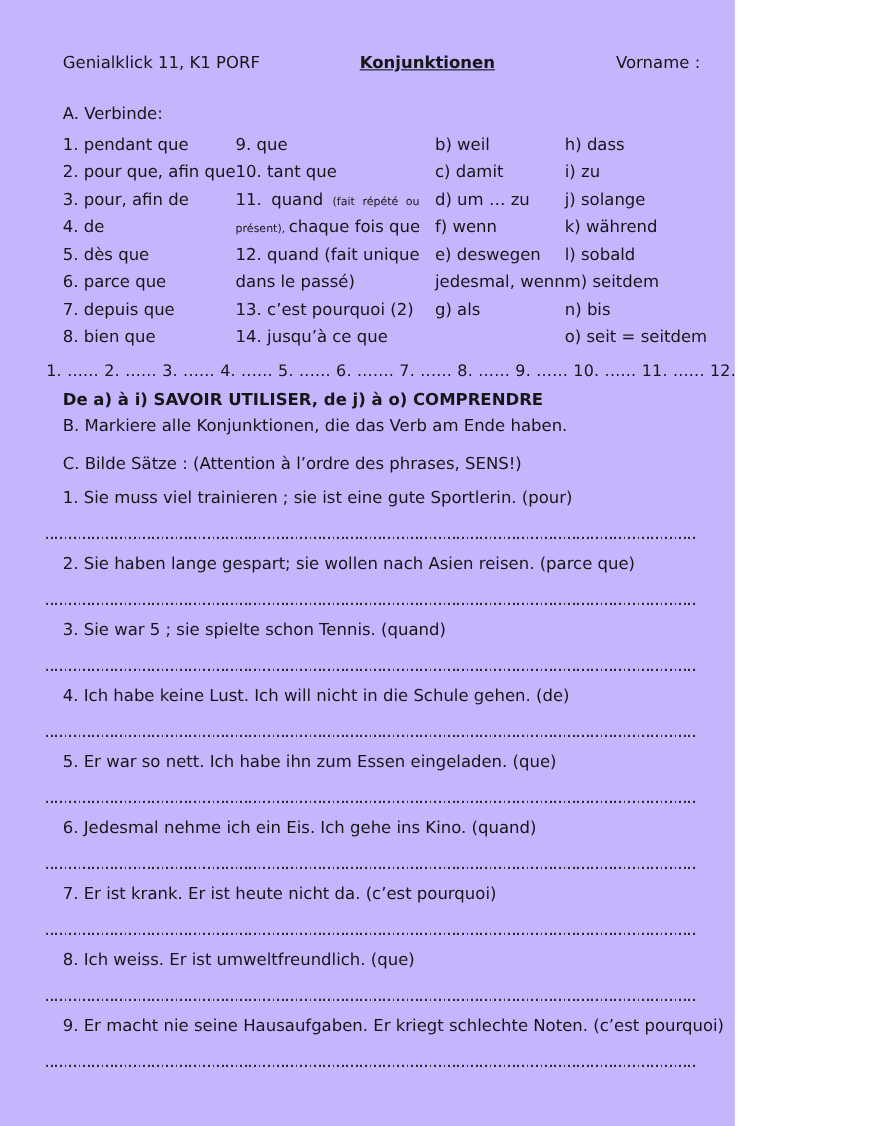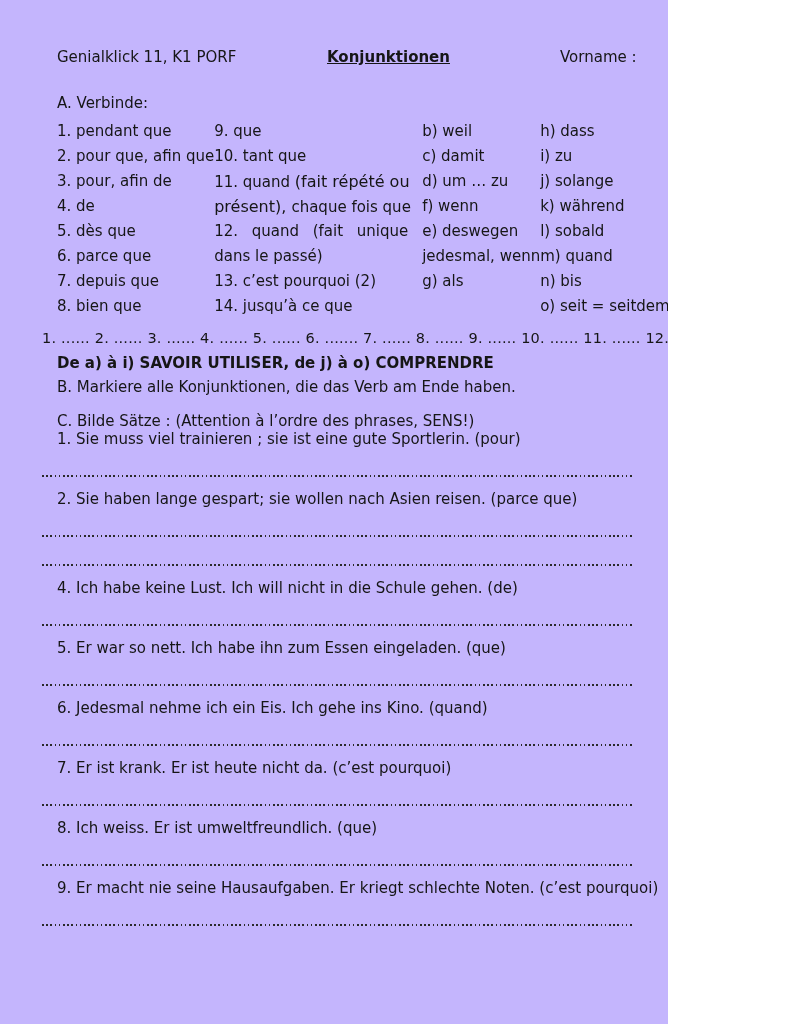--- a/index.html
+++ b/index.html
@@ -31,7 +31,7 @@
   .match-col.c4 { flex:1; }
   .match-line { height:25px; line-height:25px; white-space:nowrap; }
   .match-line.justify { text-align:justify; text-align-last:justify; padding-right:14px; }
-  .match-line .small { font-size:16px; }
+  .match-line .small { font-size:10px; }
 
   
   .answer-line { margin-top:11px; margin-left:-15px; font-size:14.5px; letter-spacing:0.2px; white-space:nowrap; }

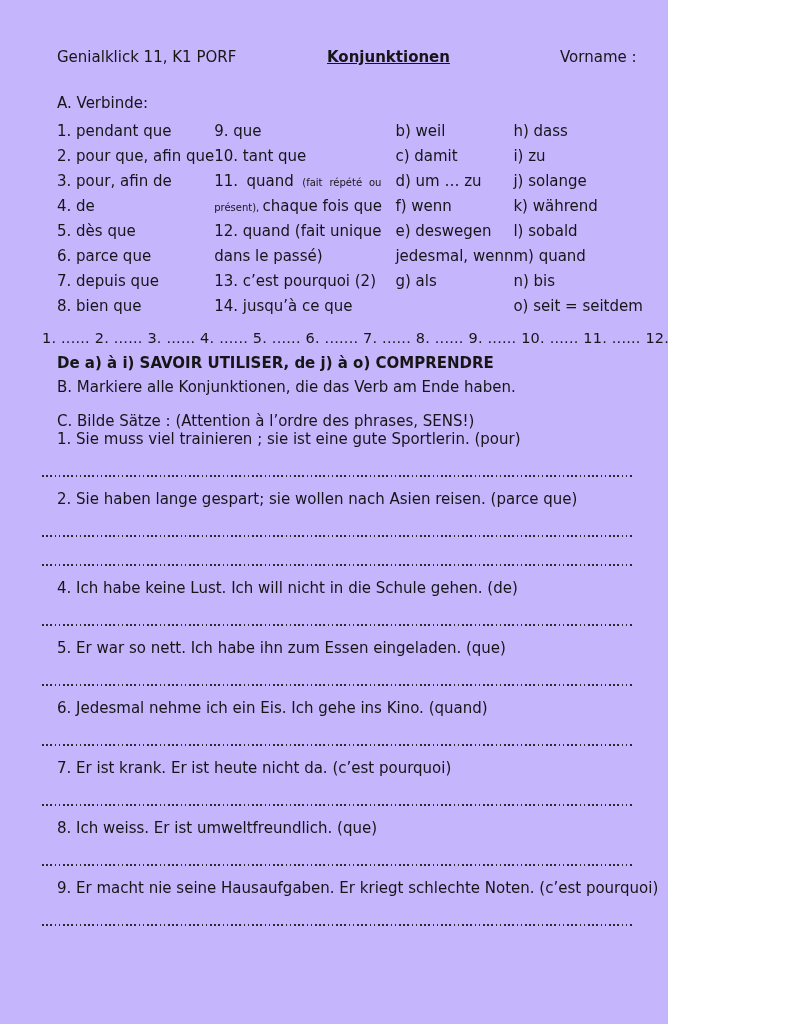--- a/index.html
+++ b/index.html
@@ -98,7 +98,7 @@
         <div class="match-line">j) solange</div>
         <div class="match-line">k) während</div>
         <div class="match-line">l) sobald</div>
-        <div class="match-line">m) quand</div>
+        <div class="match-line">m) seitdem</div>
         <div class="match-line">n) bis</div>
         <div class="match-line">o) seit = seitdem</div>
       </div>

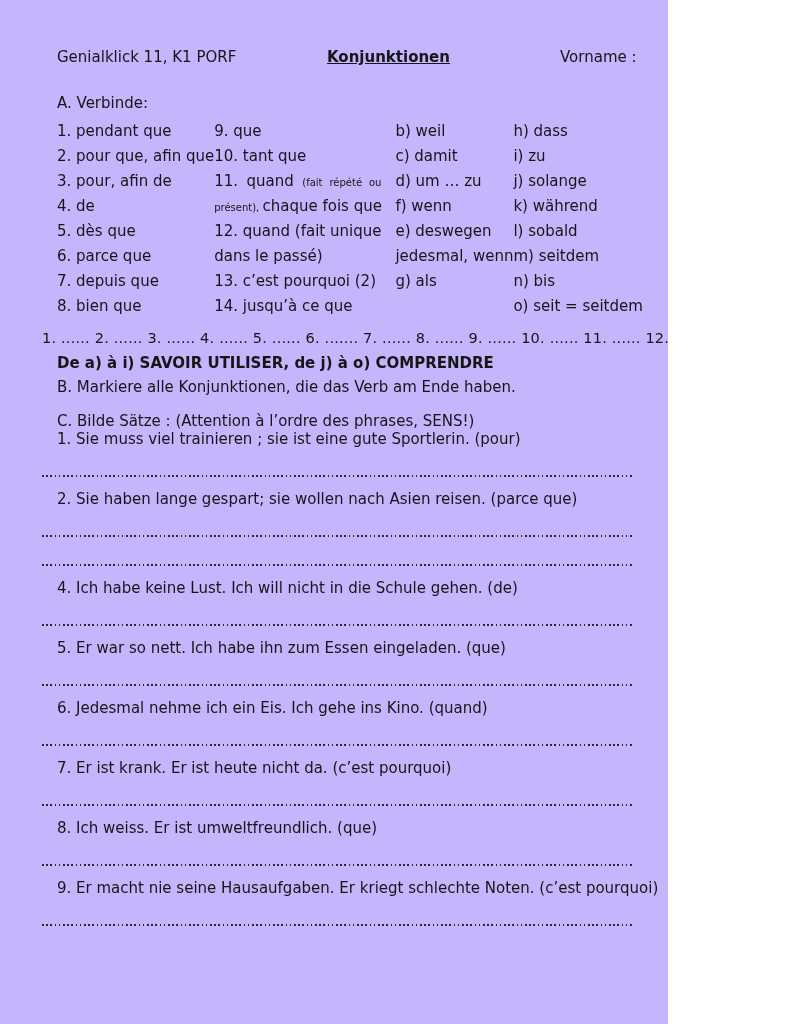--- a/index.html
+++ b/index.html
@@ -40,7 +40,7 @@
   .c-title { margin-top:16px; }
 
   
-  .qa-list { margin-top:0; }
+  .qa-list { margin-top:13px; }
   .qa-block { }
   .qa-sentence { height:18px; line-height:18px; white-space:nowrap; }
   .dotline {

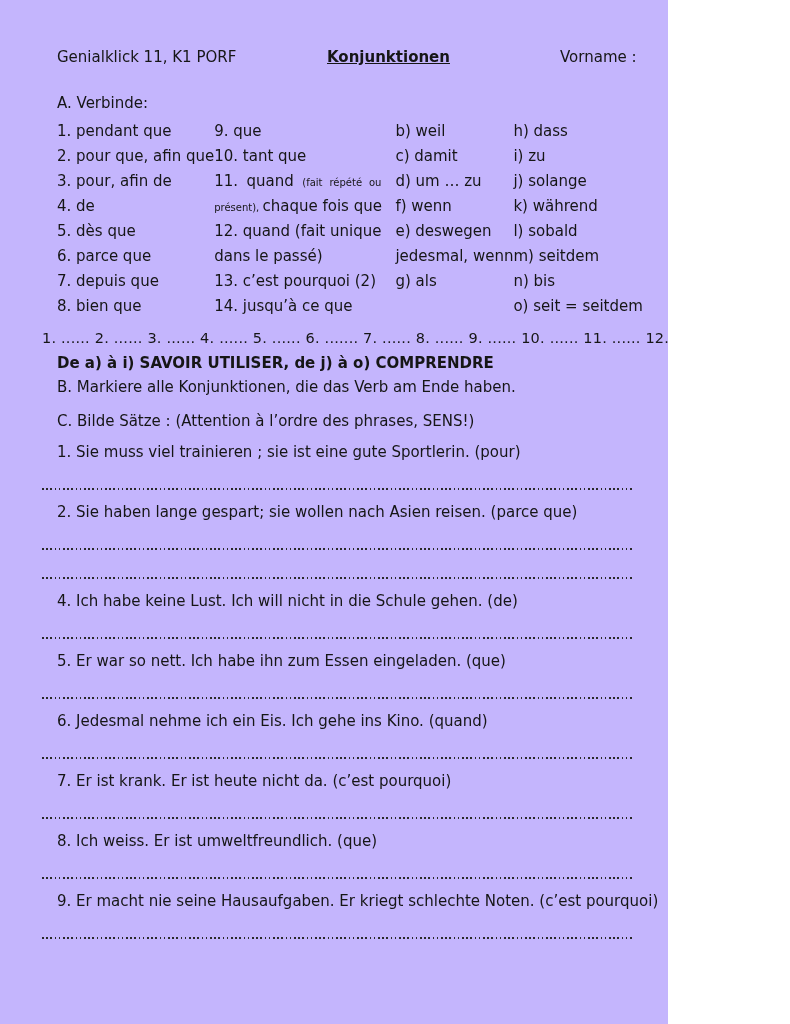--- a/index.html
+++ b/index.html
@@ -122,6 +122,7 @@
         <div class="dotline"></div>
       </div>
       <div class="qa-block">
+        <div class="qa-sentence">3. Sie war 5 ; sie spielte schon Tennis. (quand)</div>
         <div class="dotline"></div>
       </div>
       <div class="qa-block">

